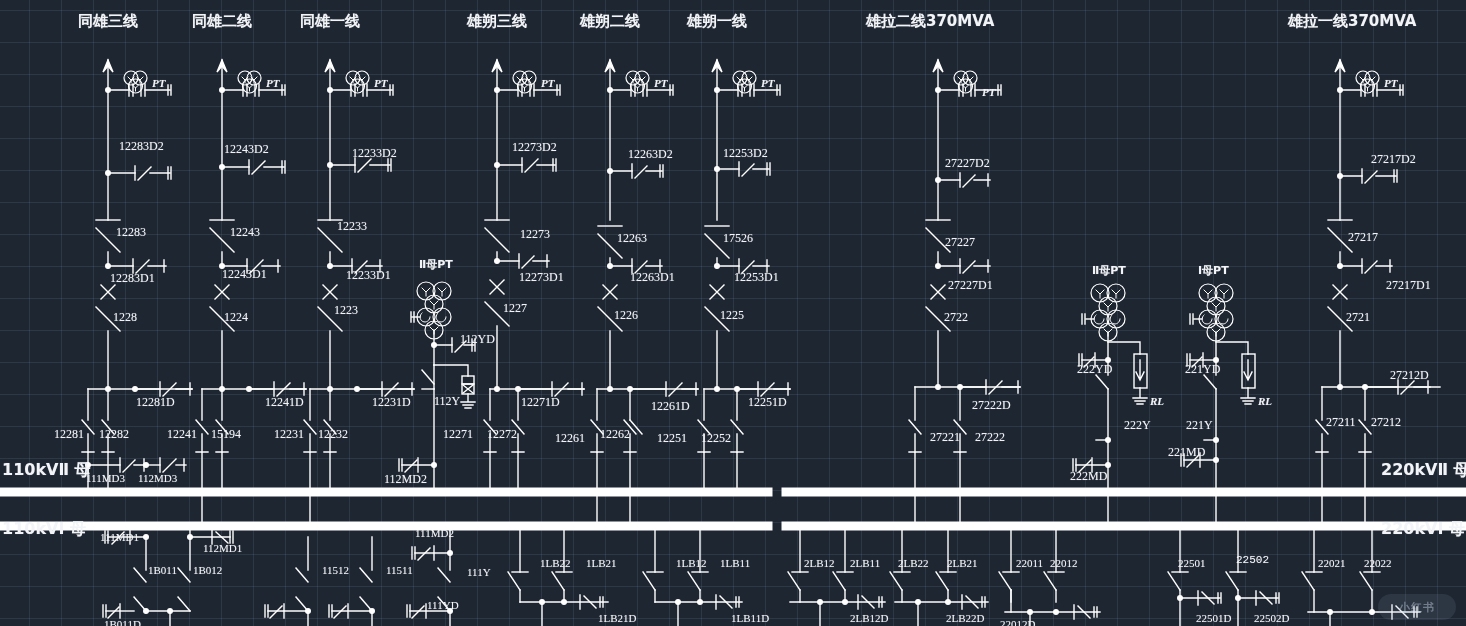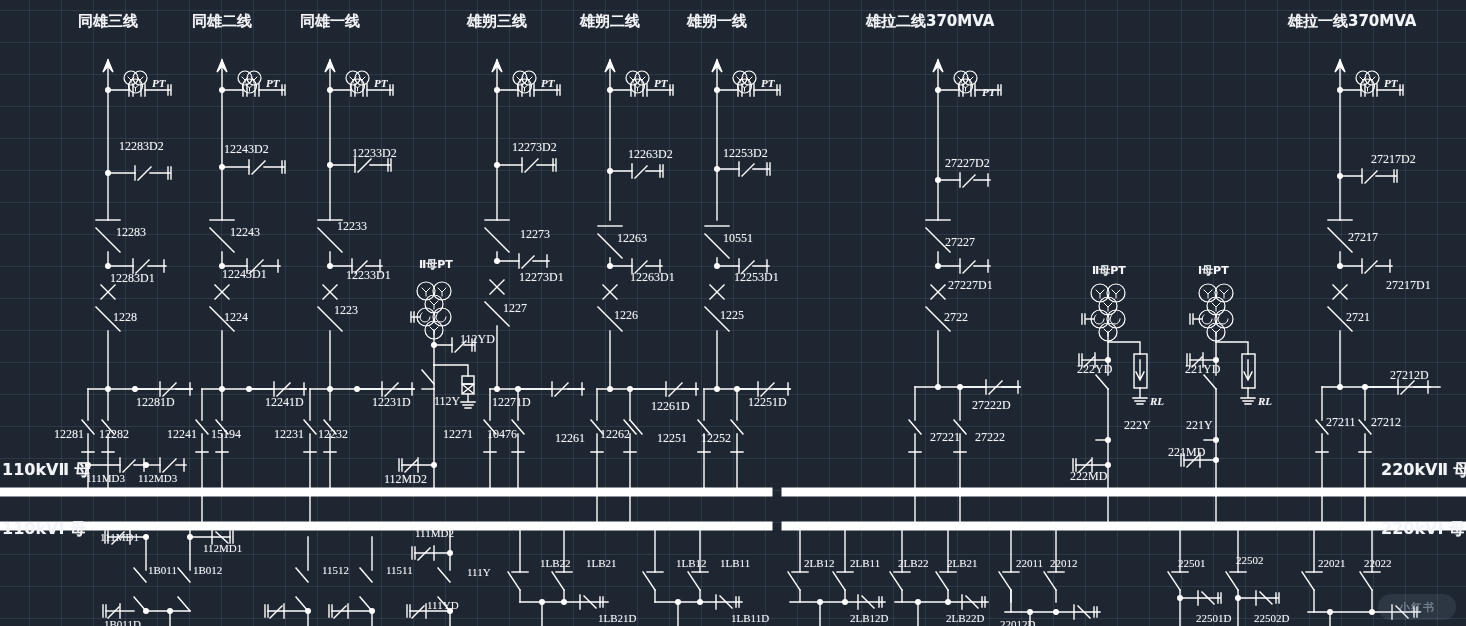--- a/index.html
+++ b/index.html
@@ -752,7 +752,7 @@
   <div class="lbl dev" style="left:337px;top:220px;">12233</div>
   <div class="lbl dev" style="left:505px;top:228px;margin-left:15px;">12273</div>
   <div class="lbl dev" style="left:617px;top:232px;">12263</div>
-  <div class="lbl dev" style="left:723px;top:232px;">10551</div>
+  <div class="lbl dev" style="left:723px;top:232px;">17526</div>
   <div class="lbl dev" style="left:945px;top:236px;">27227</div>
   <div class="lbl dev" style="left:1348px;top:231px;">27217</div>
 

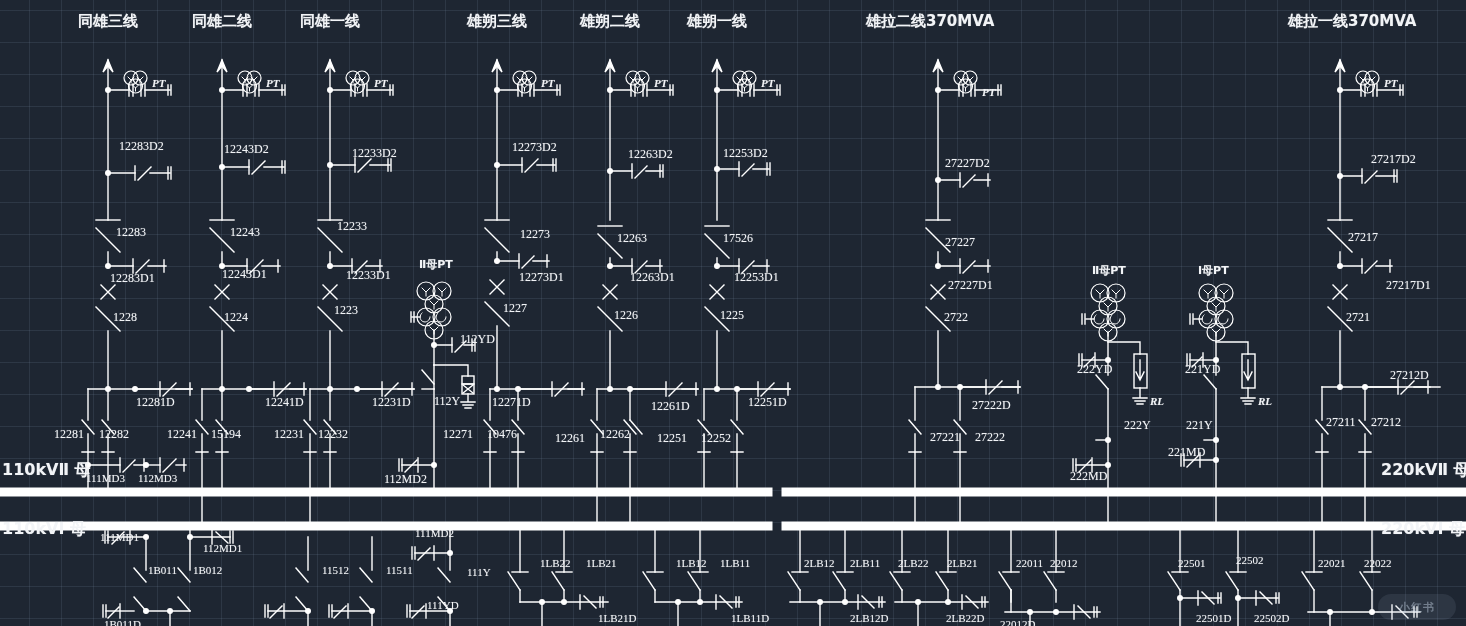--- a/index.html
+++ b/index.html
@@ -777,7 +777,7 @@
   <div class="lbl dev" style="left:136px;top:396px;">12281D</div>
   <div class="lbl dev" style="left:265px;top:396px;">12241D</div>
   <div class="lbl dev" style="left:372px;top:396px;">12231D</div>
-  <div class="lbl dev" style="left:492px;top:396px;">12271D</div>
+  <div class="lbl dev" style="left:521px;top:396px;">12271D</div>
   <div class="lbl dev" style="left:651px;top:400px;">12261D</div>
   <div class="lbl dev" style="left:748px;top:396px;">12251D</div>
   <div class="lbl dev" style="left:972px;top:399px;">27222D</div>

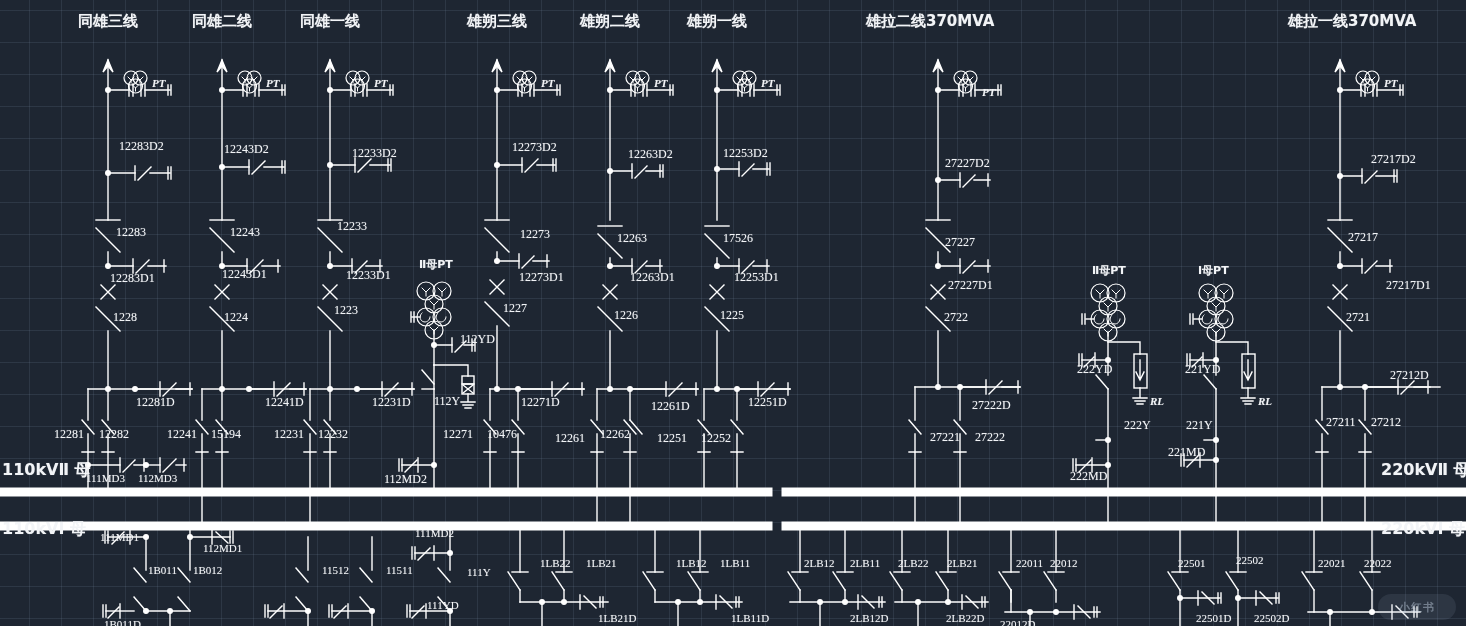--- a/index.html
+++ b/index.html
@@ -790,7 +790,7 @@
   <div class="lbl dev" style="left:274px;top:428px;">12231</div>
   <div class="lbl dev" style="left:318px;top:428px;">12232</div>
   <div class="lbl dev" style="left:443px;top:428px;">12271</div>
-  <div class="lbl dev" style="left:487px;top:428px;">10476</div>
+  <div class="lbl dev" style="left:487px;top:428px;">12272</div>
   <div class="lbl dev" style="left:555px;top:432px;">12261</div>
   <div class="lbl dev" style="left:600px;top:428px;">12262</div>
   <div class="lbl dev" style="left:657px;top:432px;">12251</div>

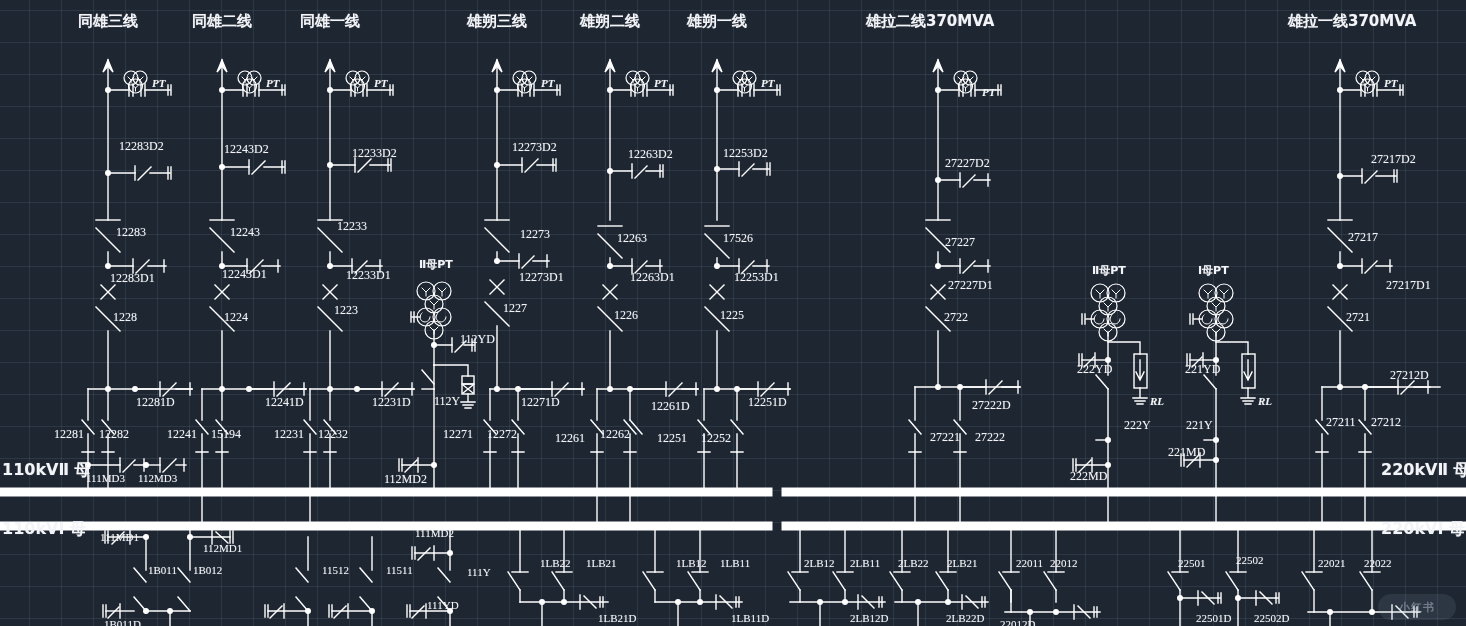--- a/index.html
+++ b/index.html
@@ -857,7 +857,7 @@
   <div class="lbl dev-sm" style="left:1000px;top:619px;">22012D</div>
 
   <div class="lbl dev-sm" style="left:1178px;top:558px;">22501</div>
-  <div class="lbl dev-sm" style="left:1236px;top:555px;">22502</div>
+  <div class="lbl dev-sm" style="left:1236px;top:555px;font-family:Liberation Mono, monospace;">22502</div>
   <div class="lbl dev-sm" style="left:1196px;top:613px;">22501D</div>
   <div class="lbl dev-sm" style="left:1254px;top:613px;">22502D</div>
 

